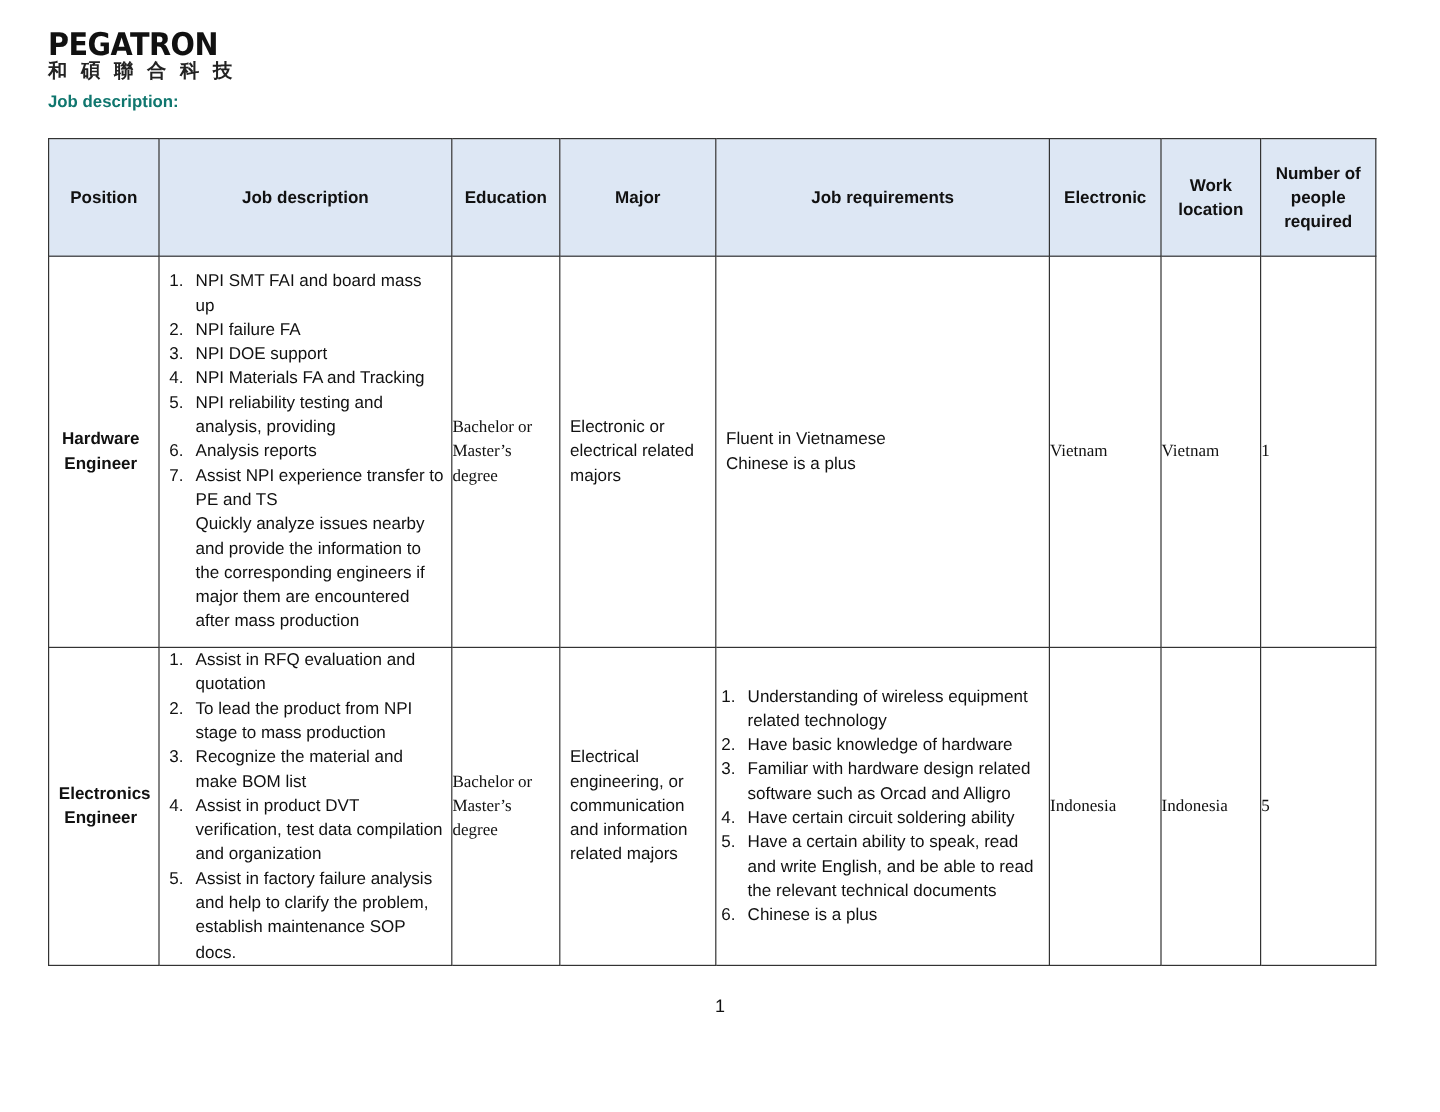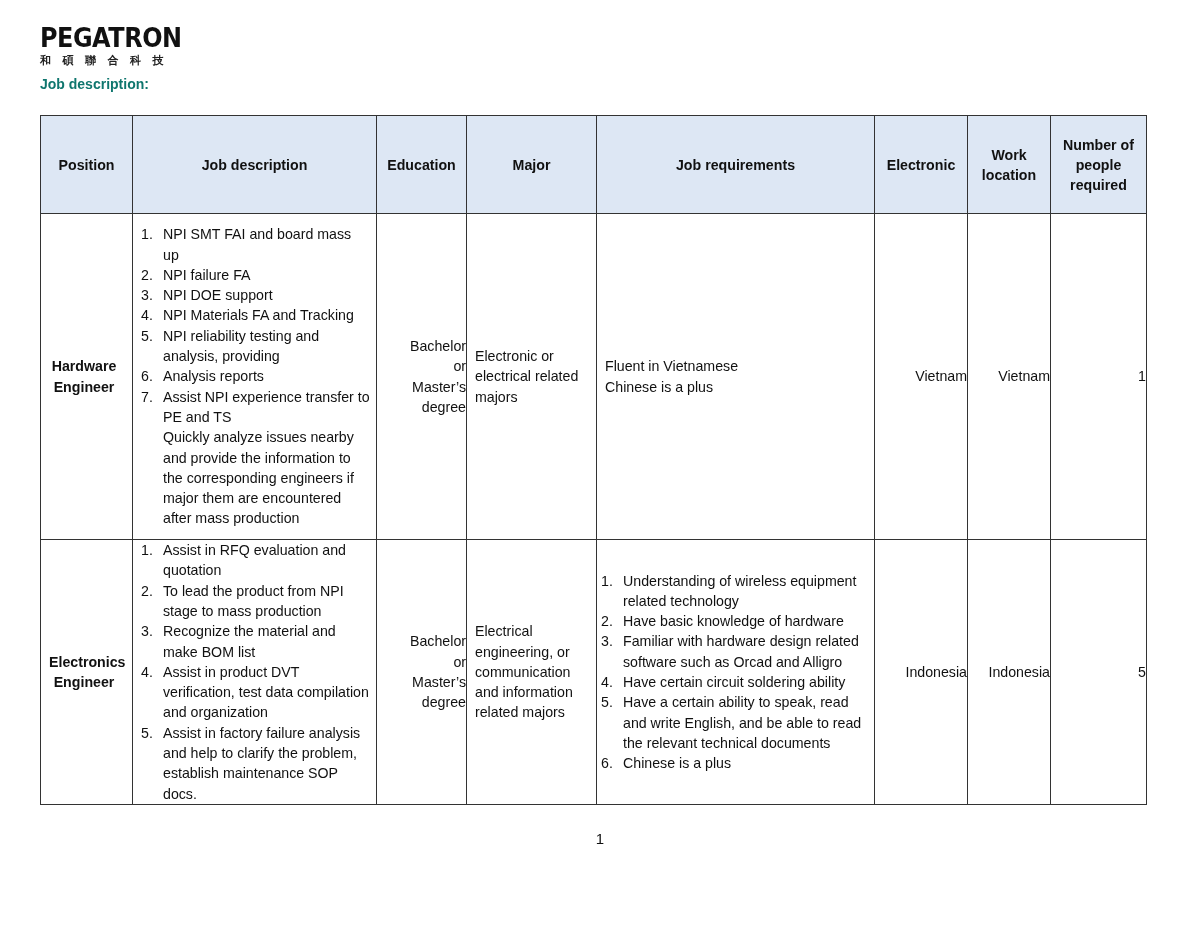--- a/index.html
+++ b/index.html
@@ -31,8 +31,8 @@
       transform-origin: left center;
     }
     .logo-sub {
-      font-family: Liberation Serif, serif;
-      font-size: 11px;
+      font-family: Liberation Mono, monospace;
+      font-size: 16px;
       letter-spacing: 11.5px;
       color: #222222;
       line-height: 14px;

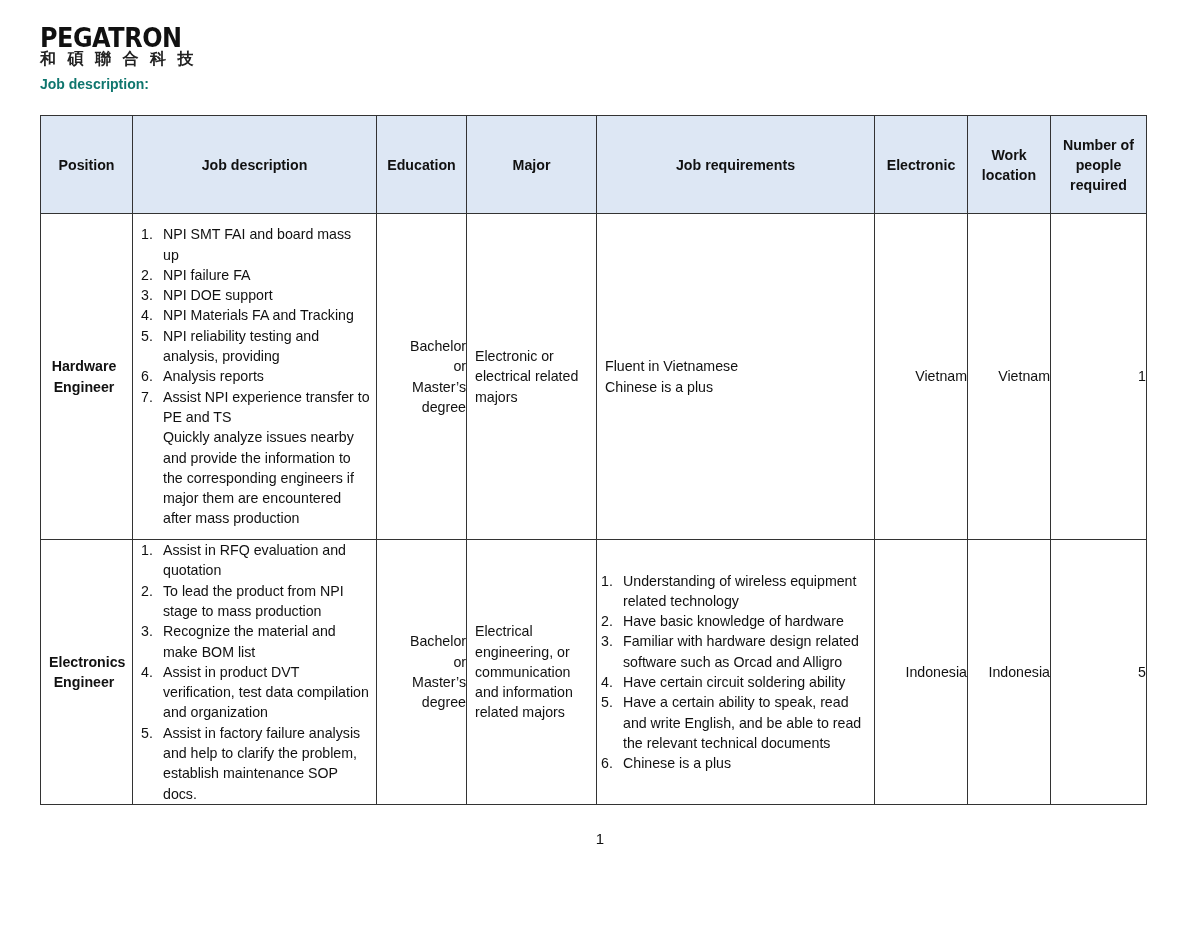--- a/index.html
+++ b/index.html
@@ -75,7 +75,8 @@
       text-align: center;
     }
     td.center {
-      text-align: right;
+      text-align: left;
+      font-family: Liberation Serif, serif;
     }
     td.left {
       padding-left: 8px !important;

